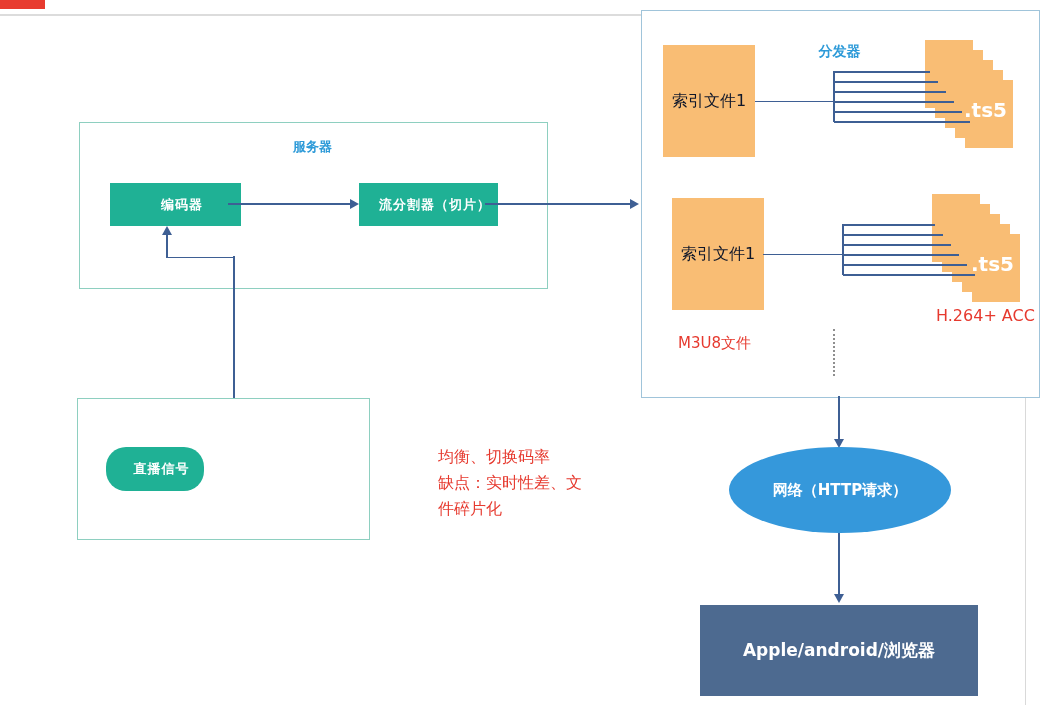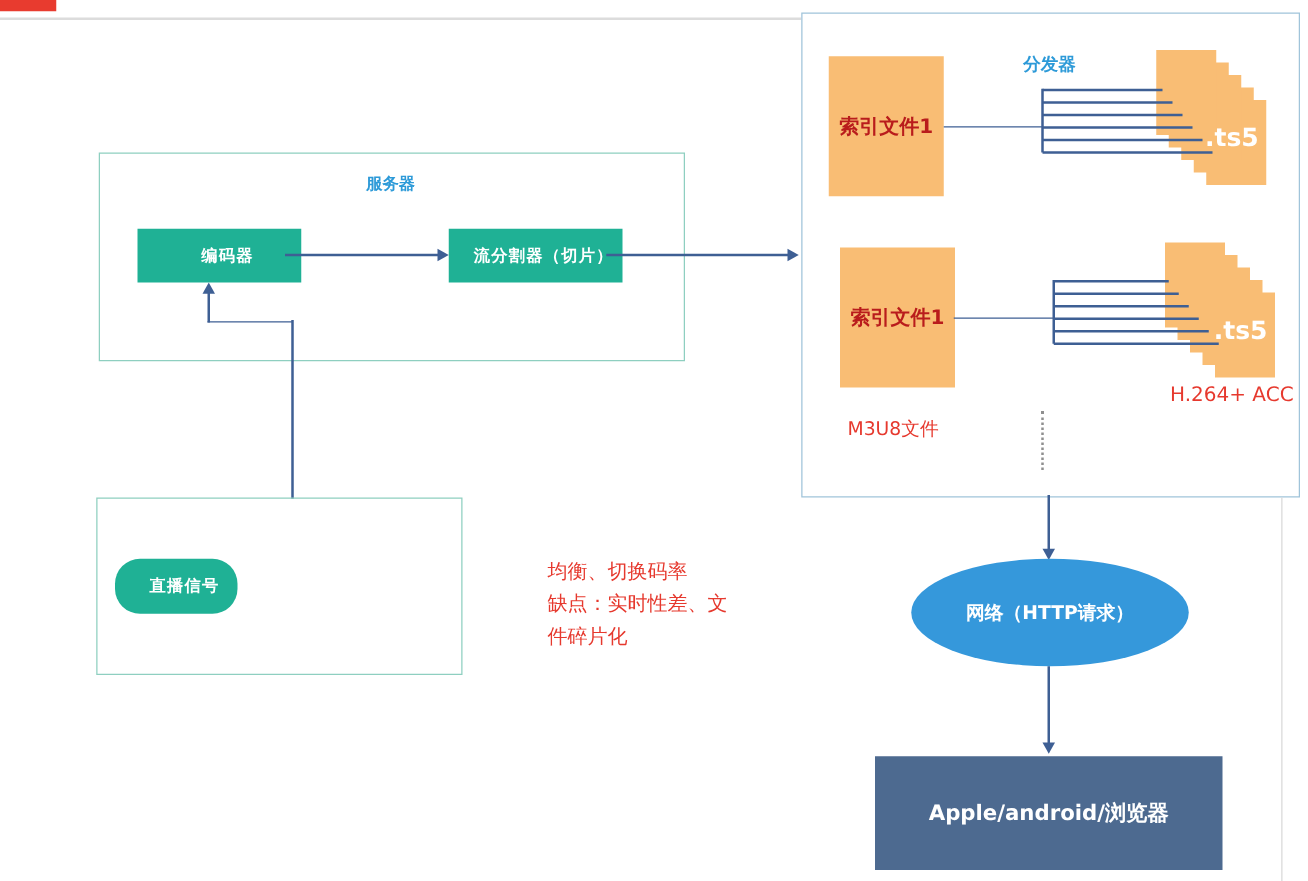--- a/index.html
+++ b/index.html
@@ -12,7 +12,7 @@
               display:flex;align-items:center;justify-content:center;letter-spacing:1px;padding-left:13px;}
   .blue-label{color:#2d9ad8;font-weight:bold;text-align:center;}
   .red-text{color:#e6392e;}
-  .orange-node{background:#f9bd74;color:#b91c1c;font-weight:bold;
+  .orange-node{background:#f9bd74;color:#0f172a;font-weight:normal;
                display:flex;align-items:center;justify-content:center;}
   .hline{background:#3e5f94;height:1.5px;}
   .vline{background:#3e5f94;width:1.5px;}

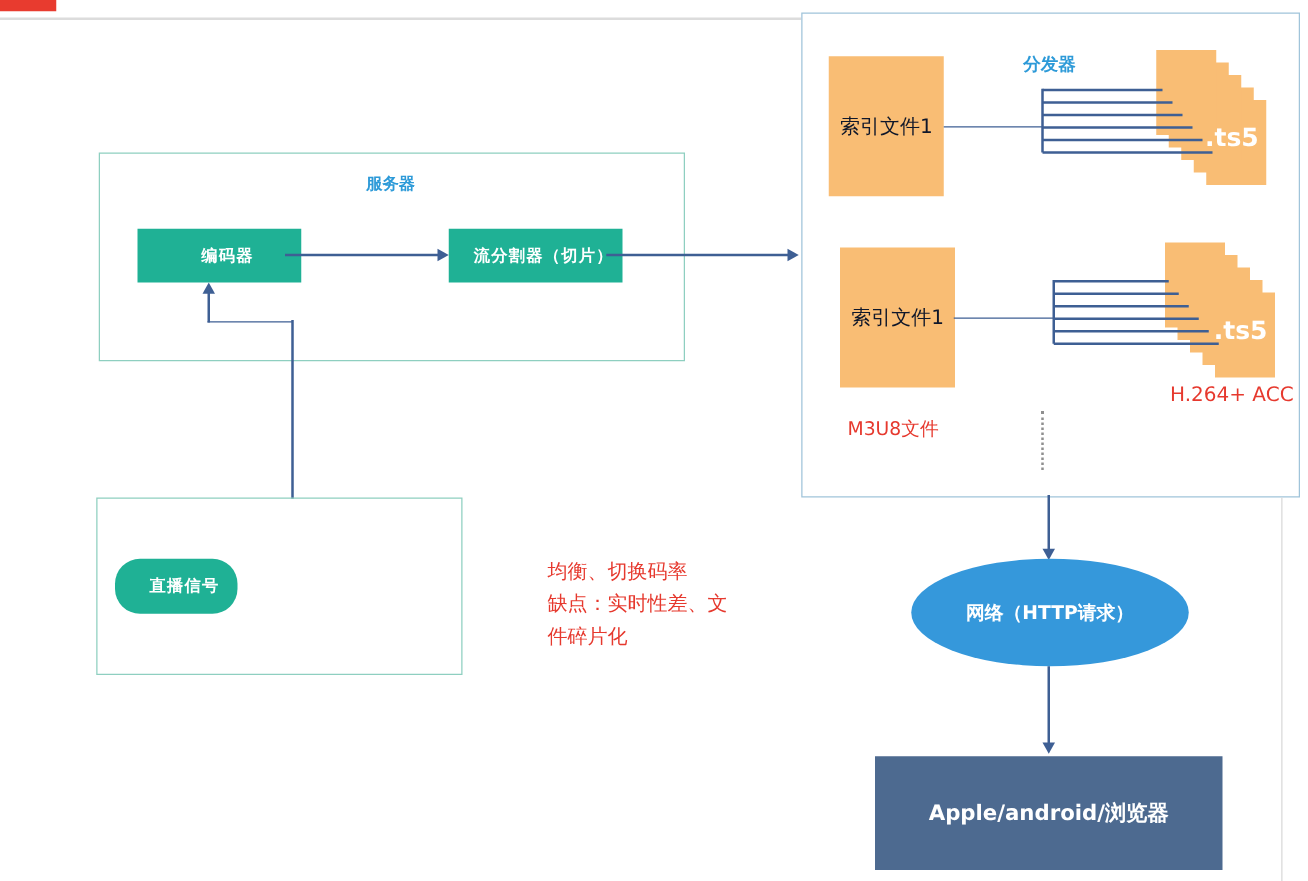--- a/index.html
+++ b/index.html
@@ -52,7 +52,7 @@
   <div class="abs vline" style="left:233px;top:256px;height:143px;"></div>
 
   <div class="abs frame-teal" style="left:77px;top:398px;width:291px;height:140px;"></div>
-  <div class="abs green-node" style="left:92px;top:447px;width:85px;height:44px;border-radius:20px;">直播信号</div>
+  <div class="abs green-node" style="left:106px;top:447px;width:85px;height:44px;border-radius:20px;">直播信号</div>
 
   <div class="abs red-text" style="left:438px;top:444px;width:165px;font-size:16px;line-height:26px;">
     <div>均衡、切换码率</div>

